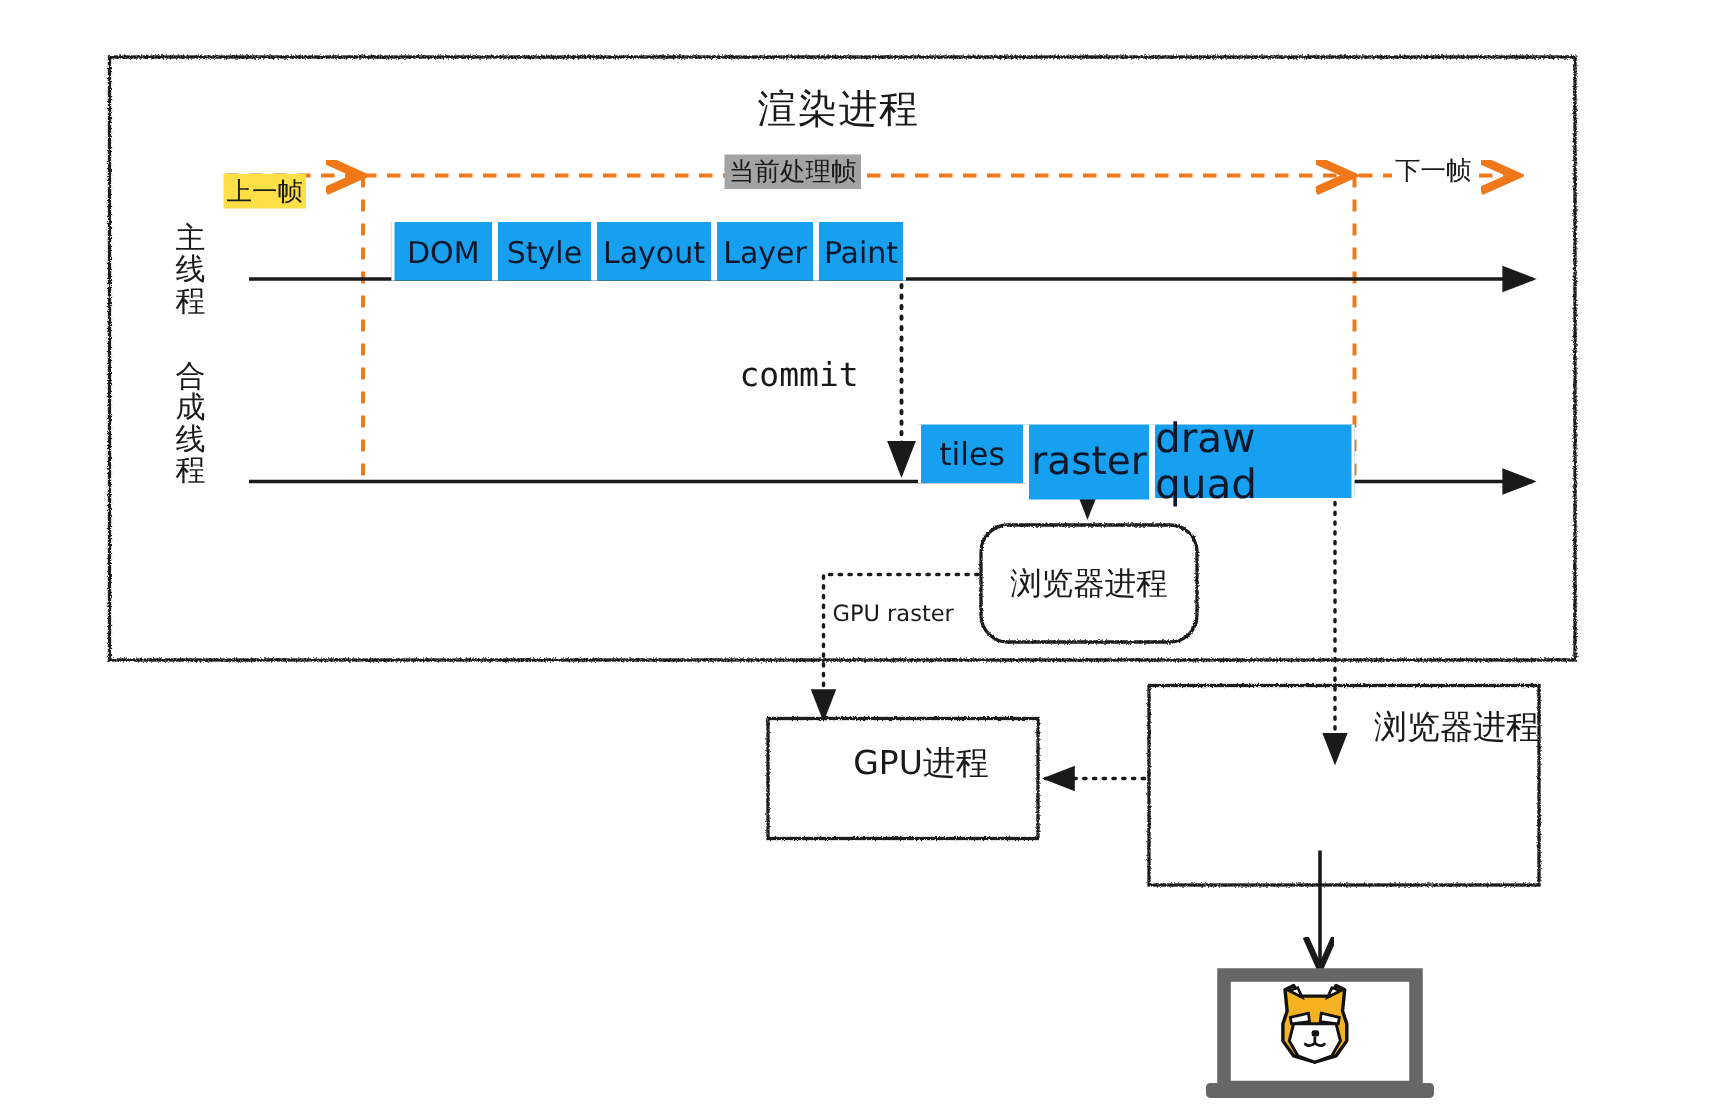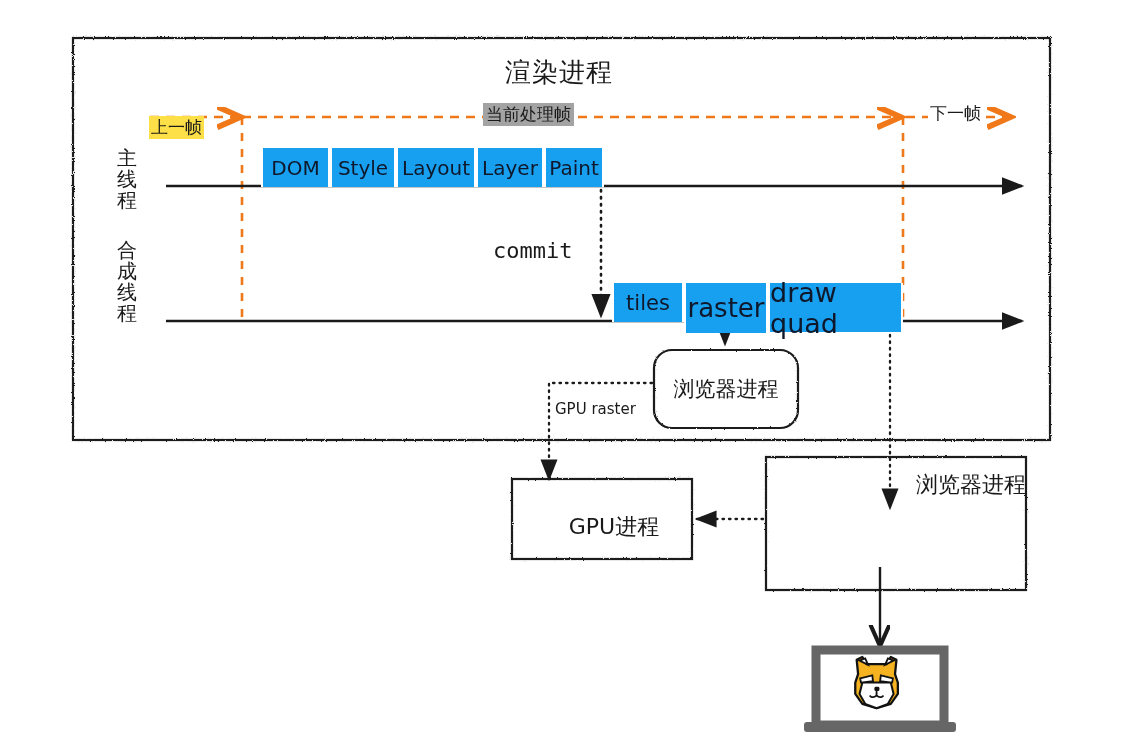--- a/index.html
+++ b/index.html
@@ -164,7 +164,7 @@
 
   <div class="lbl cn" style="left:659px;top:375px;font-size:21px;width:134px;text-align:center;">浏览器进程</div>
 
-  <div class="lbl cn" style="left:512px;top:512px;font-size:22px;width:204px;text-align:center;">GPU进程</div>
+  <div class="lbl cn" style="left:512px;top:494px;font-size:22px;width:204px;text-align:center;">GPU进程</div>
 
   <div class="lbl cn" style="left:766px;top:470px;font-size:22px;width:260px;text-align:right;">浏览器进程</div>
 

